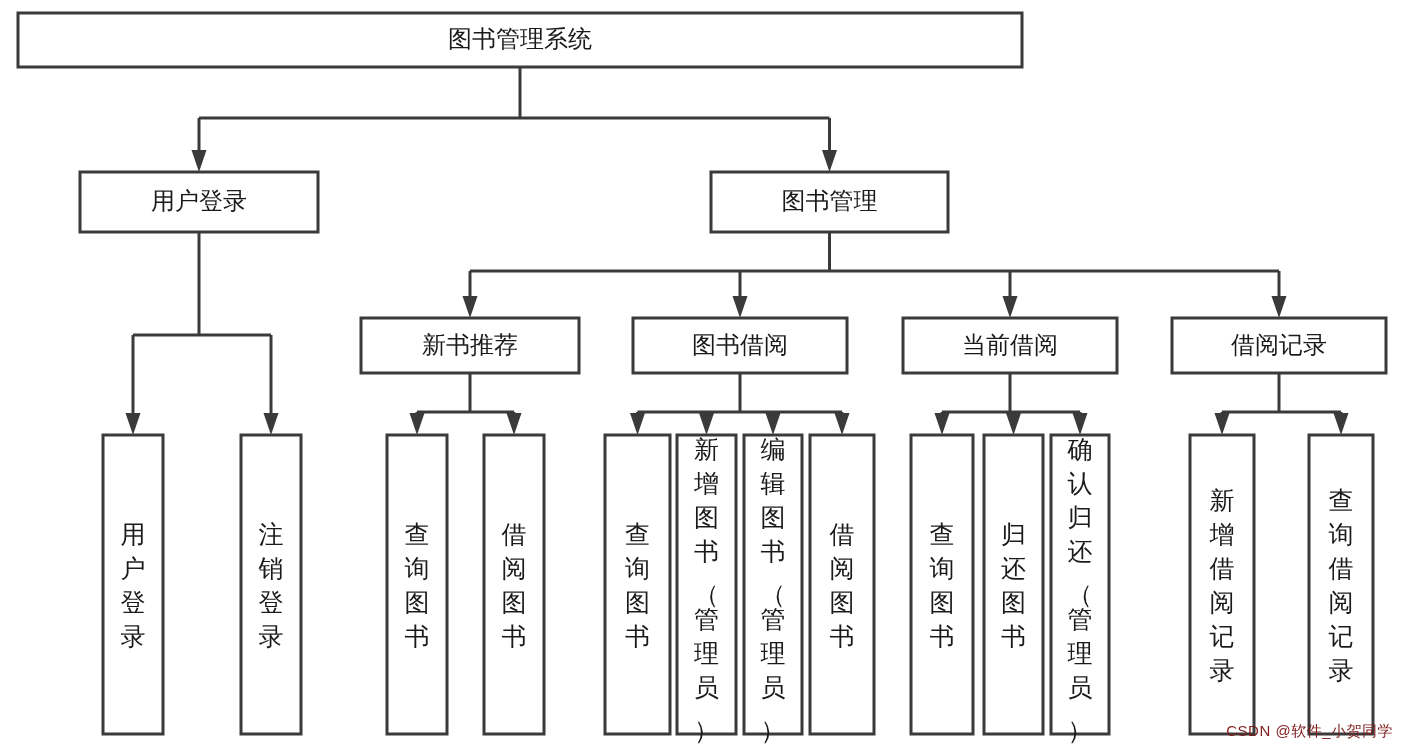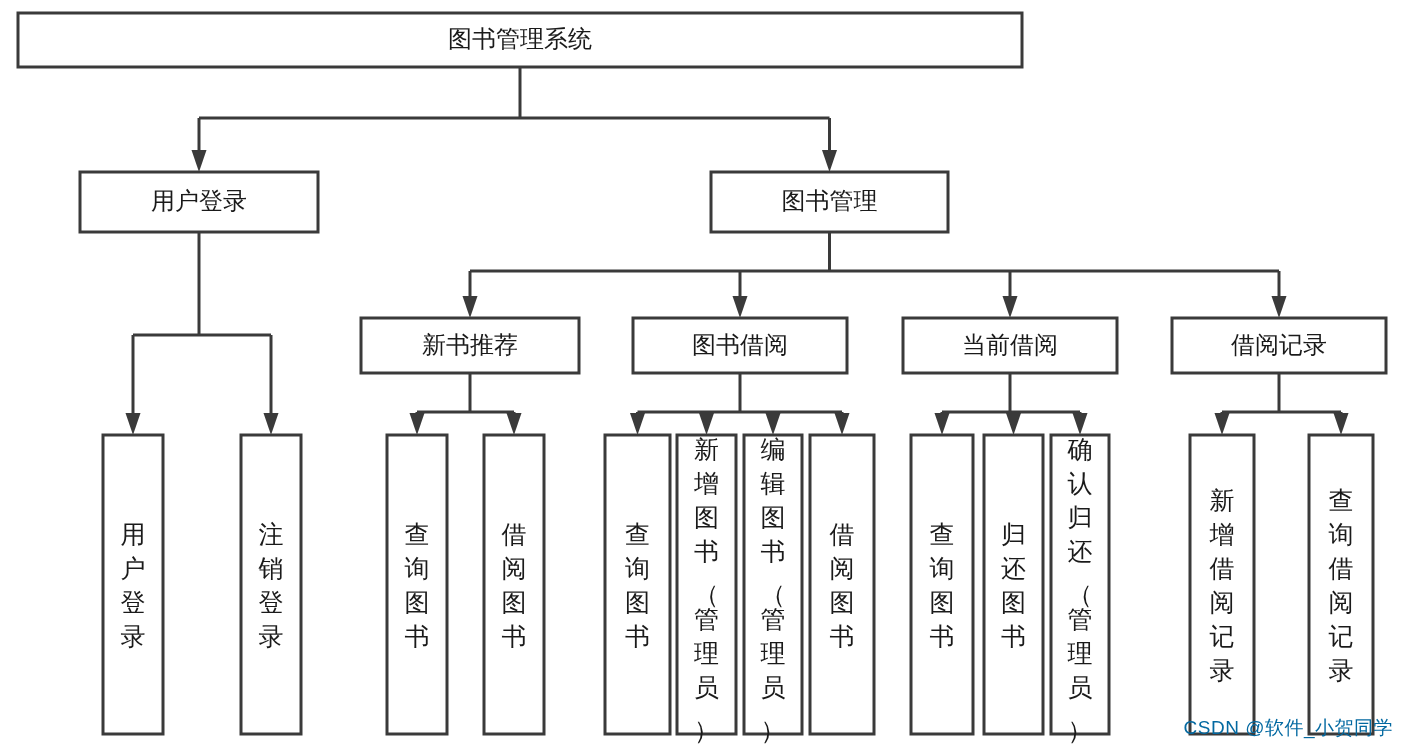--- a/index.html
+++ b/index.html
@@ -60,8 +60,8 @@
     right: 12px;
     bottom: 6px;
     font-family: "Liberation Sans", "DejaVu Sans", sans-serif;
-    font-size: 19px;
-    color: #0369a1;
+    font-size: 15px;
+    color: #7f1d1d;
     letter-spacing: 0.5px;
     white-space: nowrap;
     pointer-events: none;

